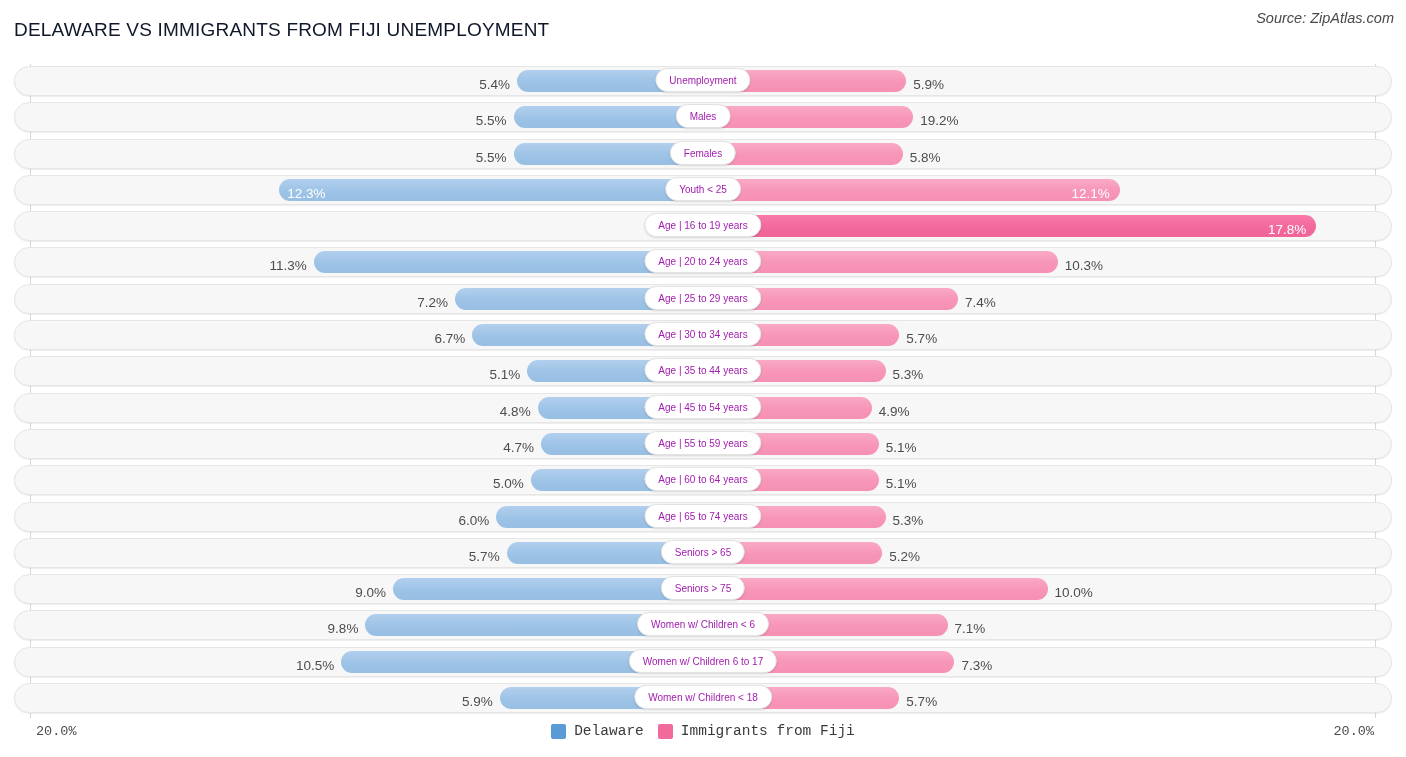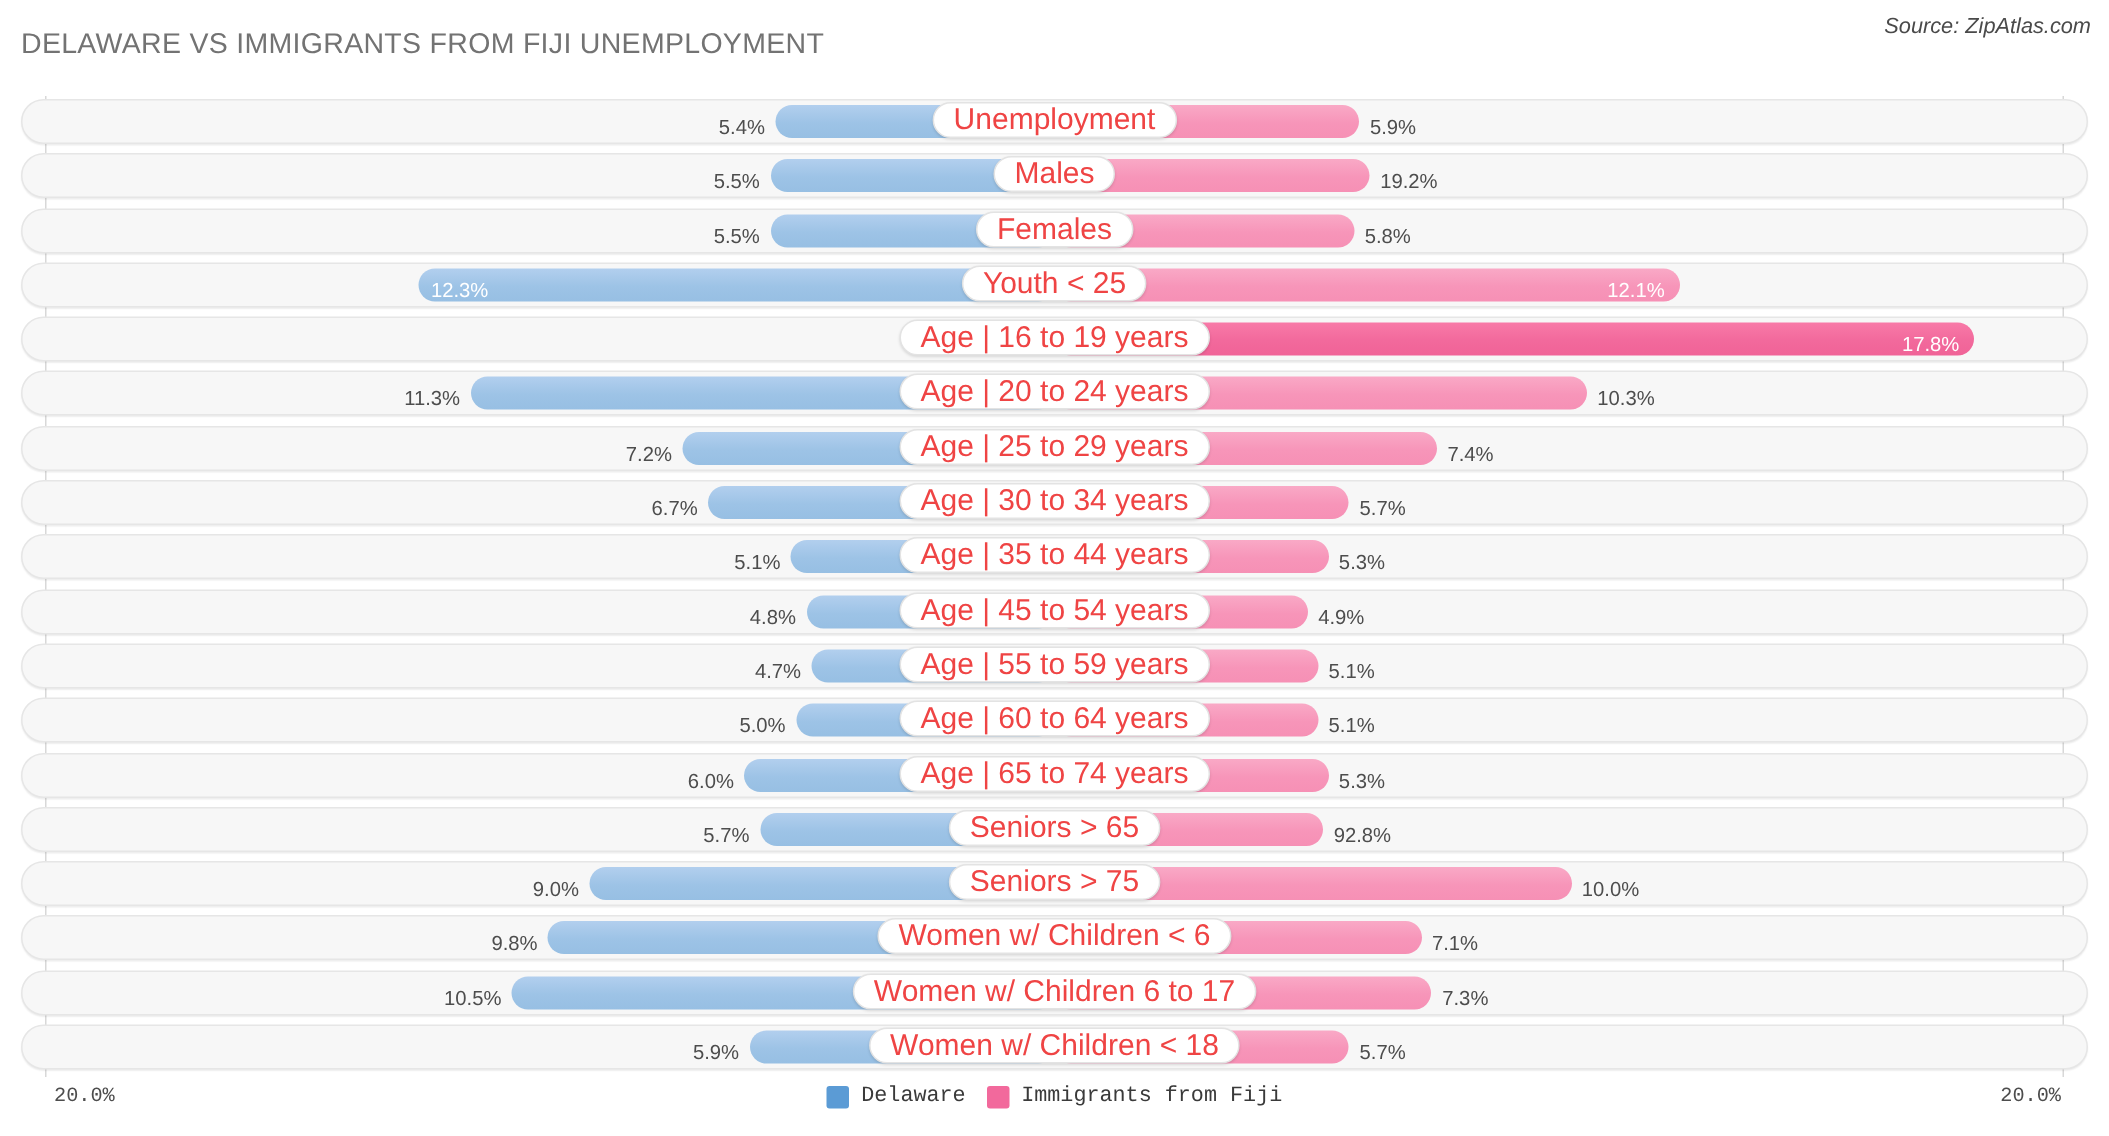--- a/index.html
+++ b/index.html
@@ -21,7 +21,7 @@
     position: absolute;
     left: 14px; top: 19px;
     font-size: 19px;
-    color: #737373;
+    color: #0f172a;
     letter-spacing: .2px;
     white-space: nowrap;
   }

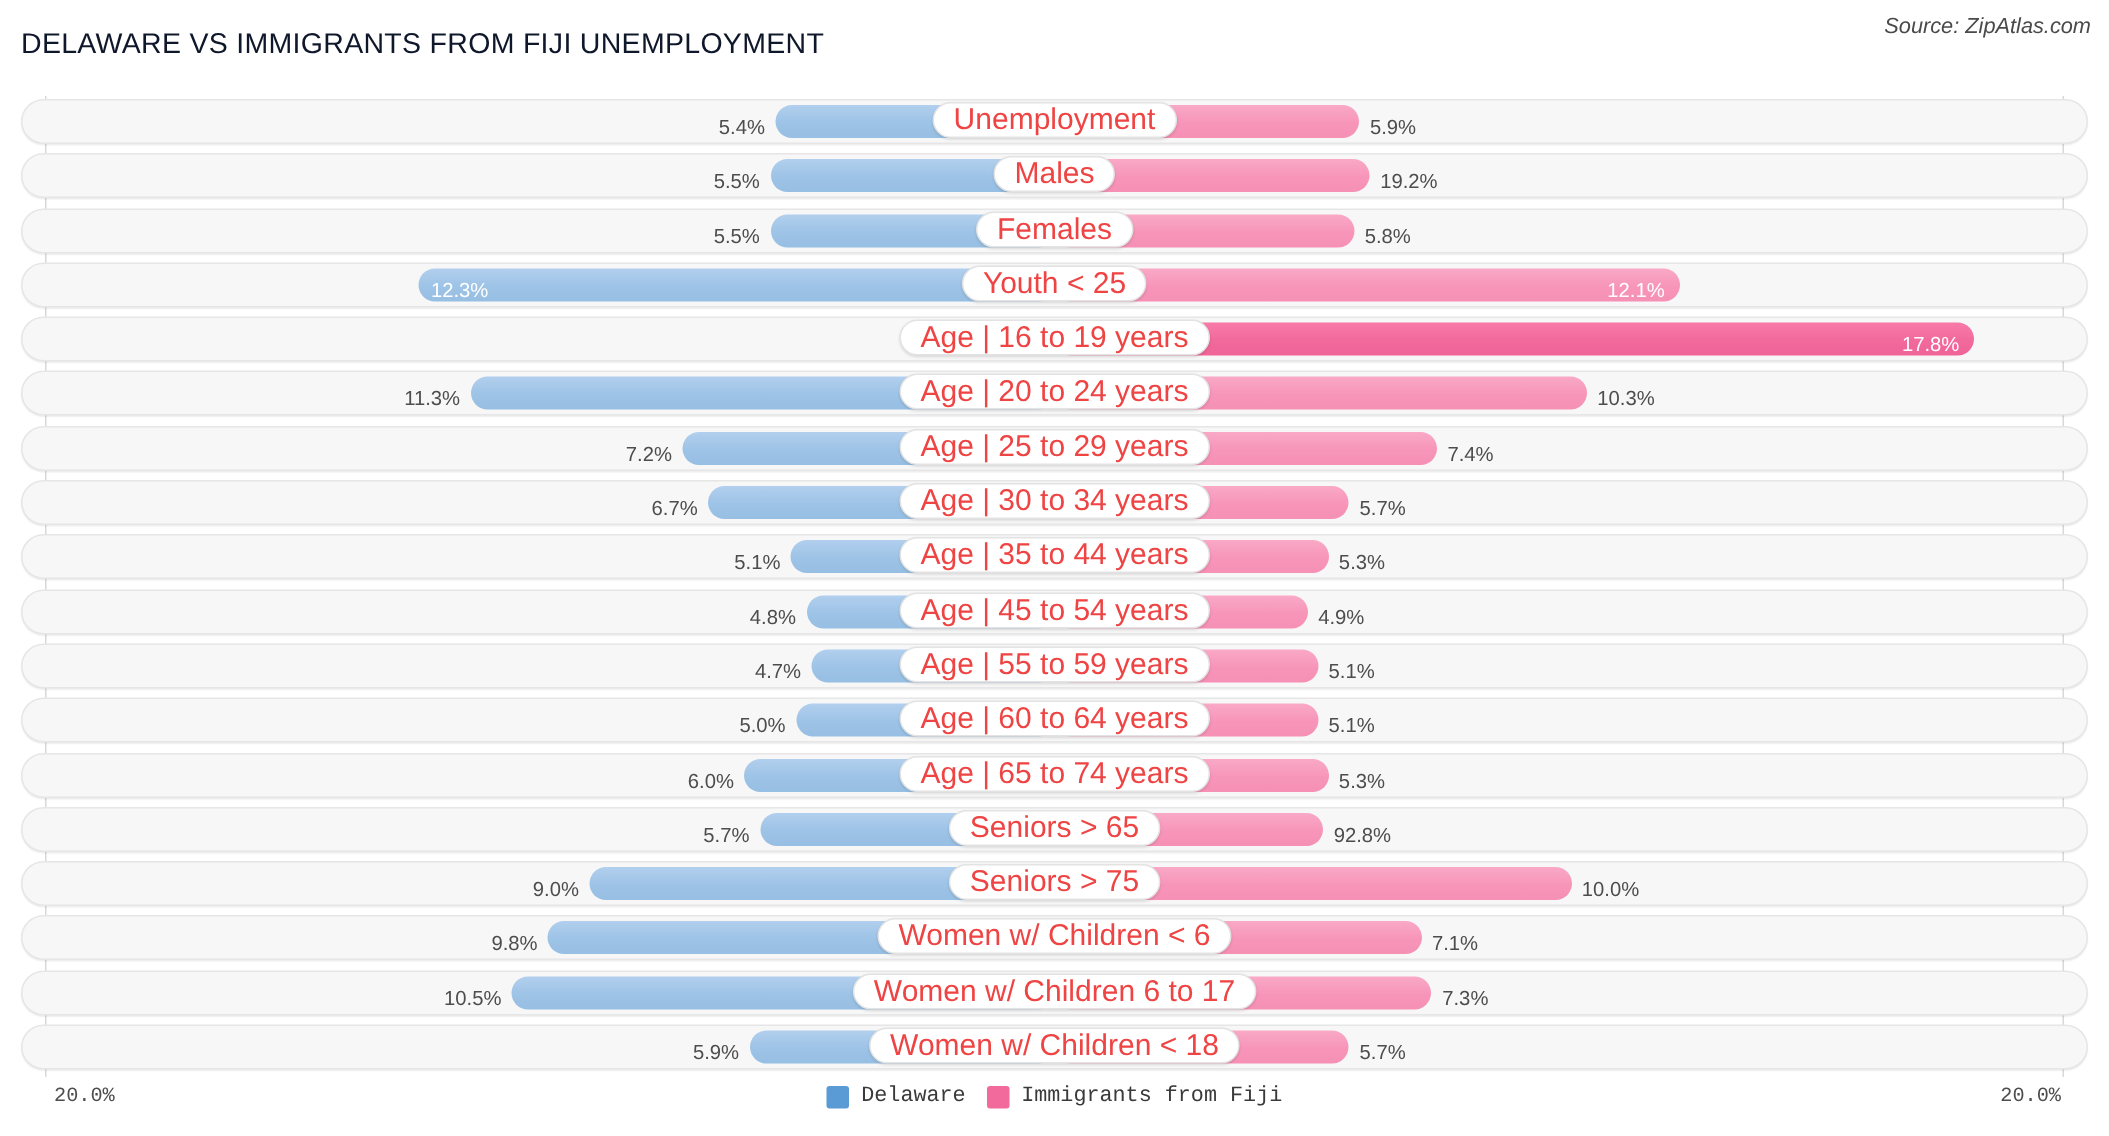--- a/index.html
+++ b/index.html
@@ -116,8 +116,8 @@
     background: #ffffff;
     border: 1px solid #e3e3e3;
     border-radius: 13px;
-    font-size: 20px;
-    color: #ef4444;
+    font-size: 10px;
+    color: #a21caf;
     white-space: nowrap;
     box-shadow: 0 1px 2px rgba(0,0,0,.13);
     z-index: 5;

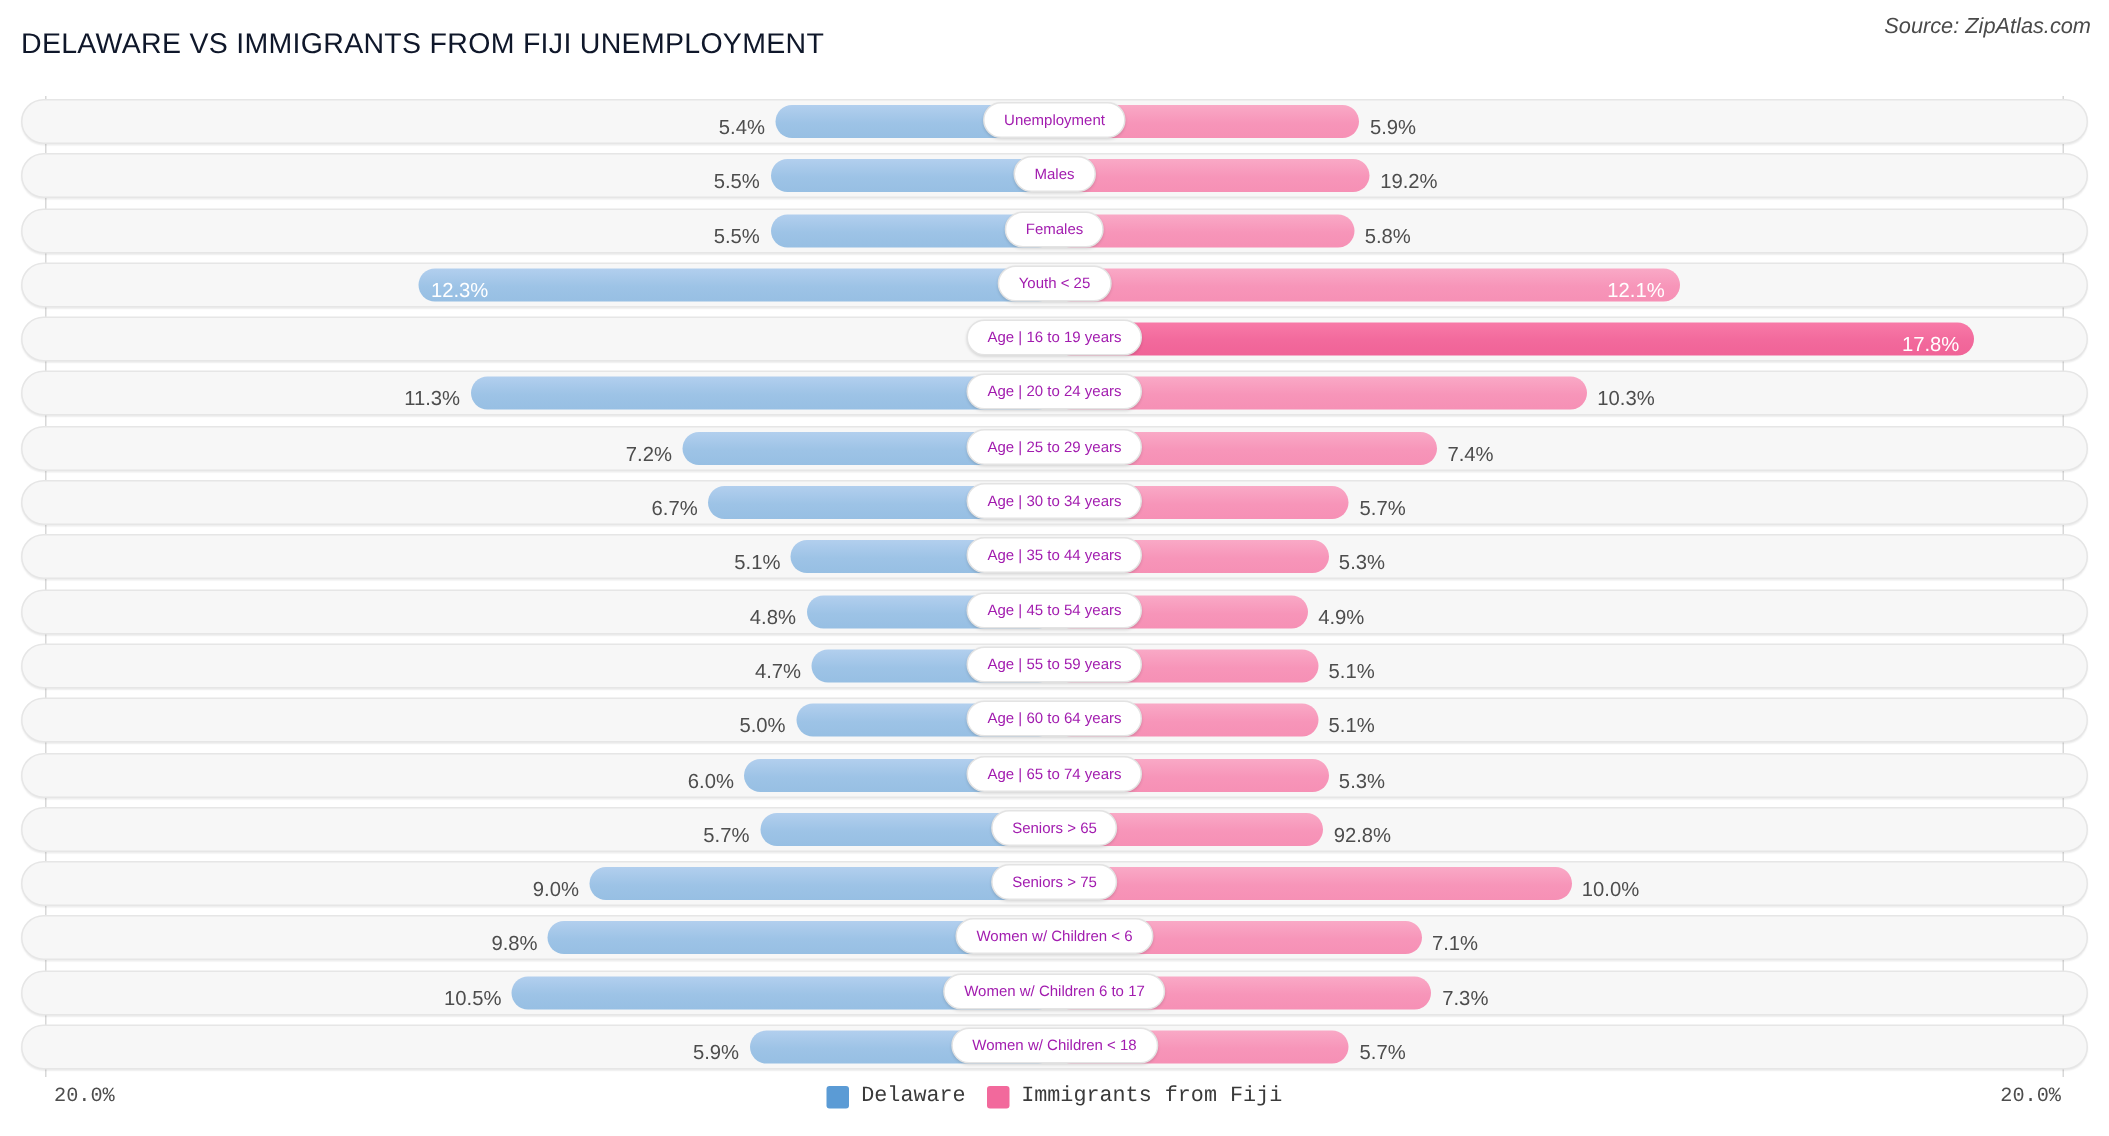--- a/index.html
+++ b/index.html
@@ -361,7 +361,7 @@
           </div>
           <div class="half right">
             <div class="bar right bar-pink" style="width: 26%;">
-              <span class="val out-right">92.8%</span>
+              <span class="val out-right">5.2%</span>
             </div>
           </div>
           <div class="label-pill">Seniors &gt; 65</div>

